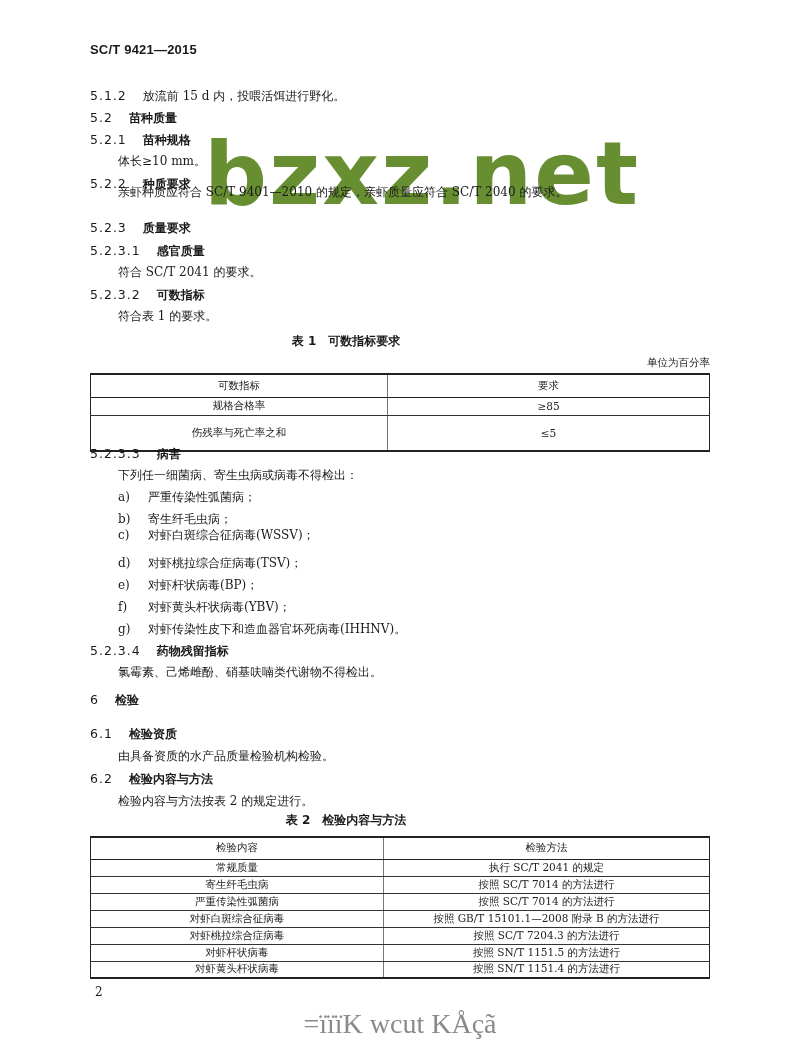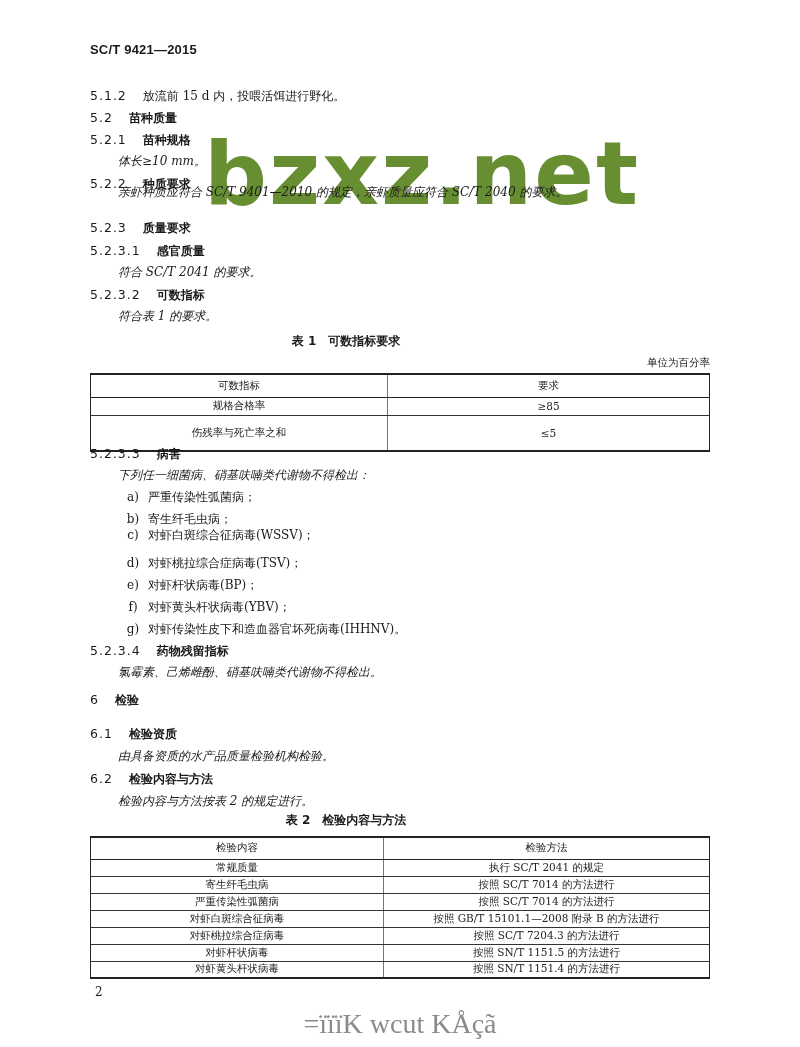--- a/index.html
+++ b/index.html
@@ -20,7 +20,7 @@
     }
     .head .ttl { font-family: "DejaVu Sans", "Liberation Sans", sans-serif; font-weight: bold; font-size: 12px; }
     .gap1 { display: inline-block; width: 16px; }
-    .body-txt { position: absolute; left: 118px; font-size: 12px; white-space: nowrap; line-height: 16px; font-style: italic; }
+    .body-txt { position: absolute; left: 118px; font-size: 12px; white-space: nowrap; line-height: 16px; }
     .list-item { position: absolute; left: 118px; font-size: 12px; white-space: nowrap; line-height: 16px; text-align: center; }
     .list-item .lbl { display: inline-block; width: 30px; }
     .tbl-caption {

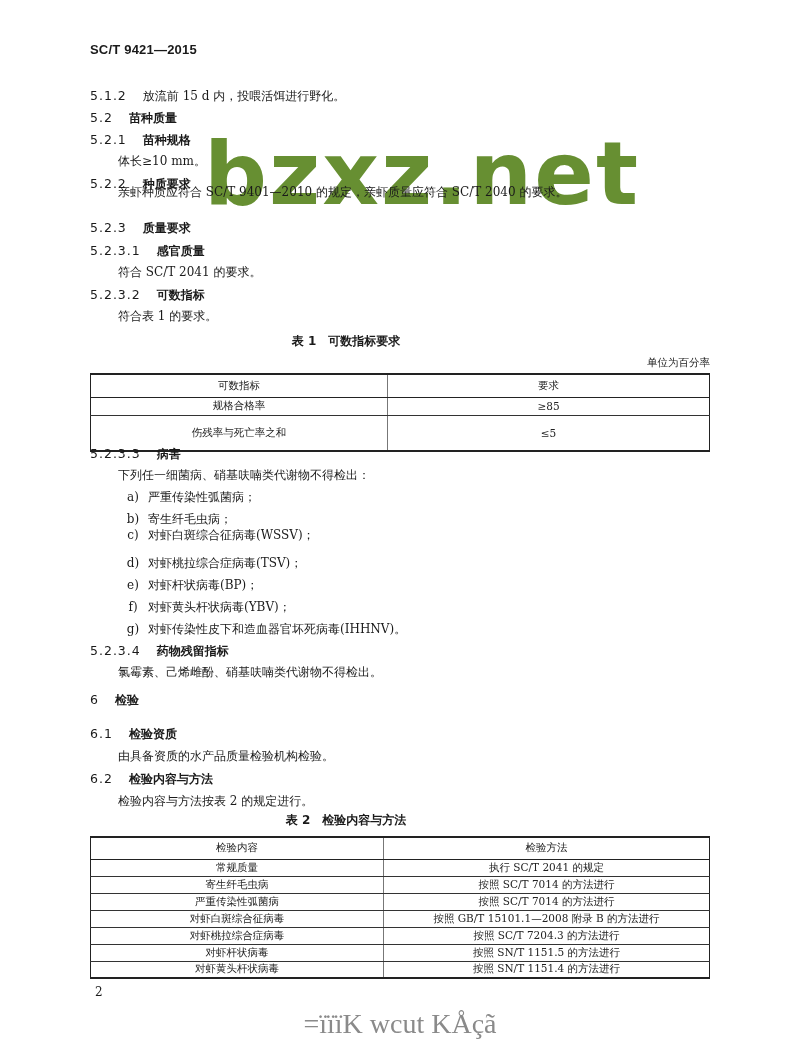--- a/index.html
+++ b/index.html
@@ -116,7 +116,7 @@
   <div class="line head" style="top:446px;">
     <span class="num">5.2.3.3</span><span class="gap1"></span><span class="ttl">病害</span>
   </div>
-  <div class="body-txt" style="top:467px;">下列任一细菌病、硝基呋喃类代谢物不得检出：</div>
+  <div class="body-txt" style="top:467px;">下列任一细菌病、寄生虫病或病毒不得检出：</div>
 
   <div class="list-item" style="top:489px;">
     <span class="lbl">a)</span><span>严重传染性弧菌病；</span>

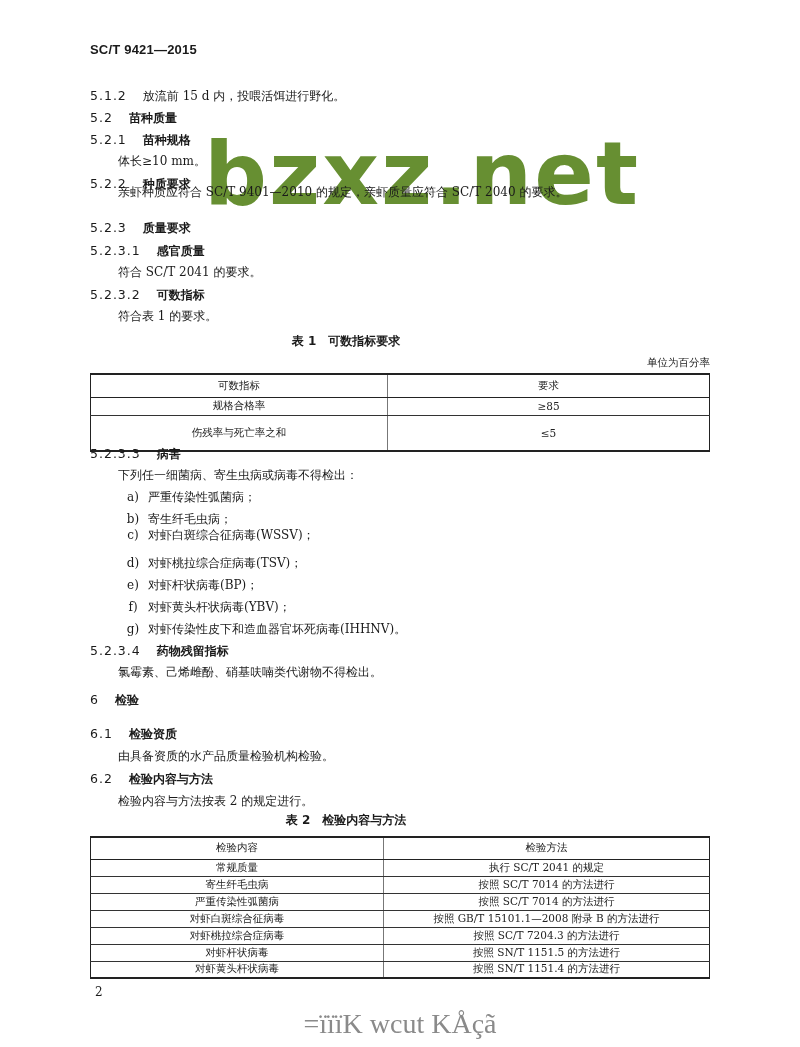--- a/index.html
+++ b/index.html
@@ -21,7 +21,7 @@
     .head .ttl { font-family: "DejaVu Sans", "Liberation Sans", sans-serif; font-weight: bold; font-size: 12px; }
     .gap1 { display: inline-block; width: 16px; }
     .body-txt { position: absolute; left: 118px; font-size: 12px; white-space: nowrap; line-height: 16px; }
-    .list-item { position: absolute; left: 118px; font-size: 12px; white-space: nowrap; line-height: 16px; text-align: center; }
+    .list-item { position: absolute; left: 118px; font-size: 12px; white-space: nowrap; line-height: 16px; }
     .list-item .lbl { display: inline-block; width: 30px; }
     .tbl-caption {
       position: absolute; left: 0; width: 692px; text-align: center;

